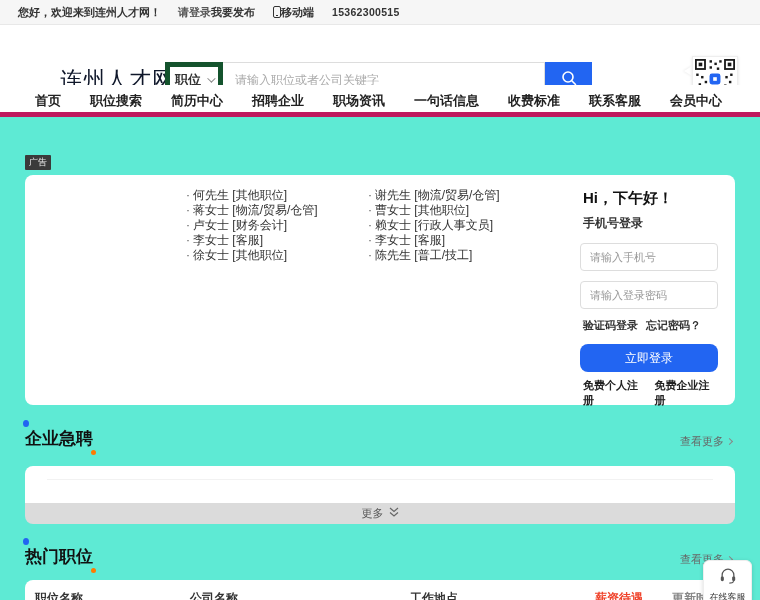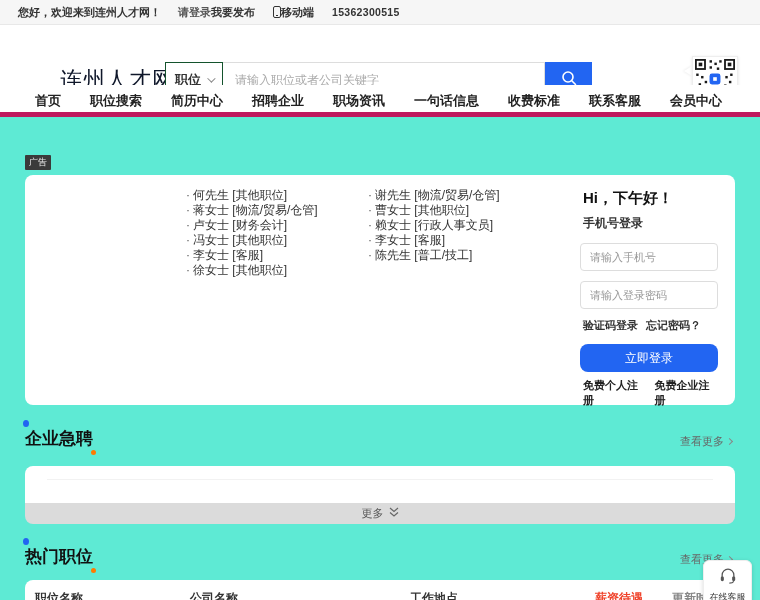--- a/index.html
+++ b/index.html
@@ -31,7 +31,7 @@
   .logo { position:absolute; left:24px; top:40px; font-size:22px; color:#0f172a; letter-spacing:1px;margin-left:36px; }
   .searchbar { position:absolute; left:165px; top:37px; height:35px; display:flex; }
   .search-cat {
-    width:58px; height:35px; border:1px solid #14532d; background:#fff;
+    width:58px; height:35px; border:5px solid #14532d; background:#fff;
     display:flex; align-items:center; justify-content:center; gap:6px;
     font-size:13px; font-weight:bold; cursor:pointer;
   }

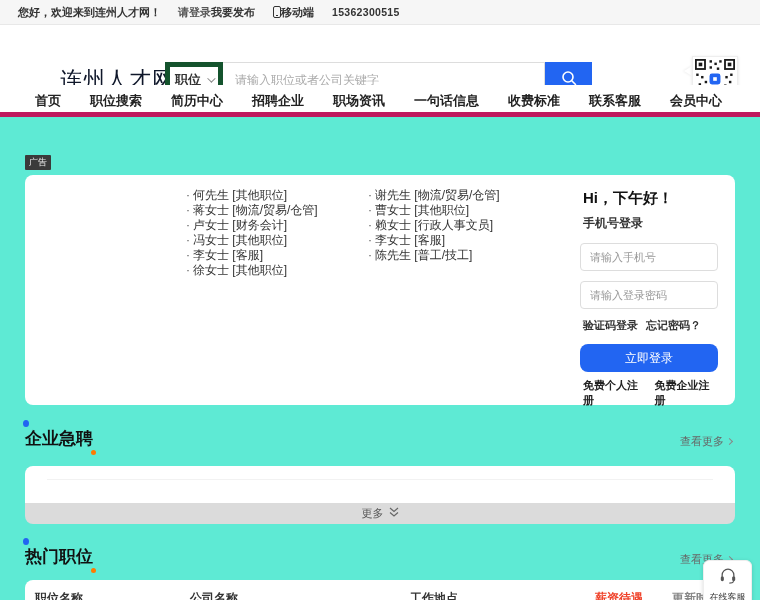--- a/index.html
+++ b/index.html
@@ -237,10 +237,6 @@
           <span>[财务会计]</span>
         </li>
 
-        <li>
-          <span class="dot">·</span><span>冯女士</span>
-          <span>[其他职位]</span>
-        </li>
 
         <li>
           <span class="dot">·</span><span>李女士</span>

